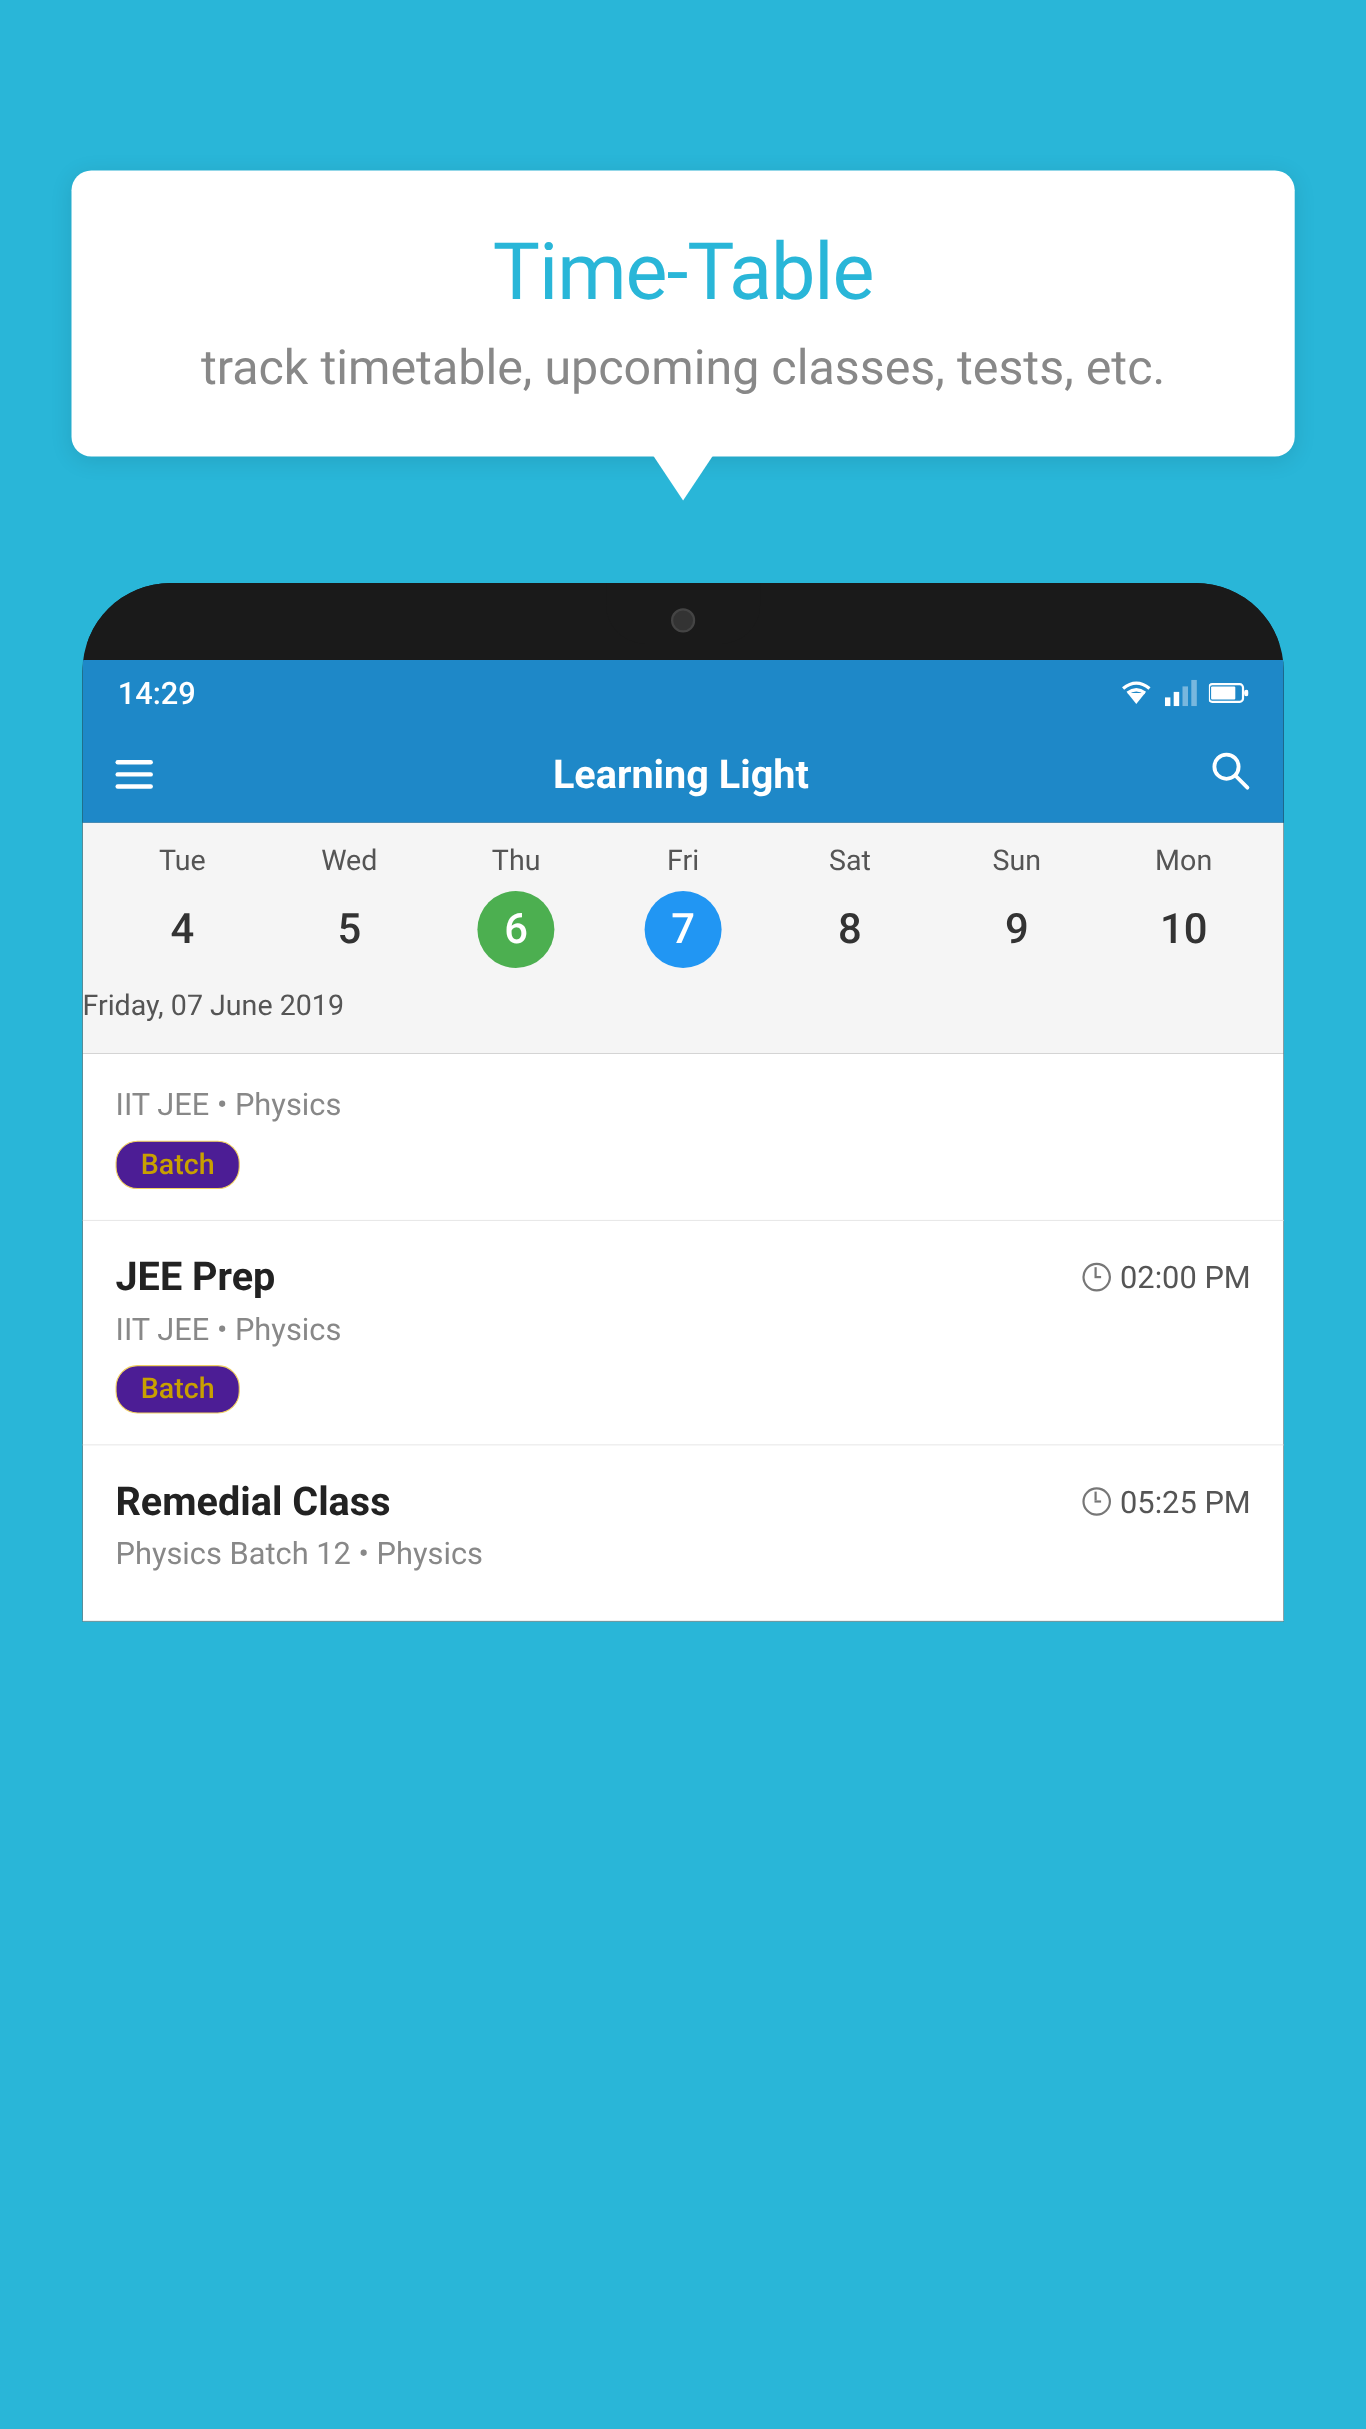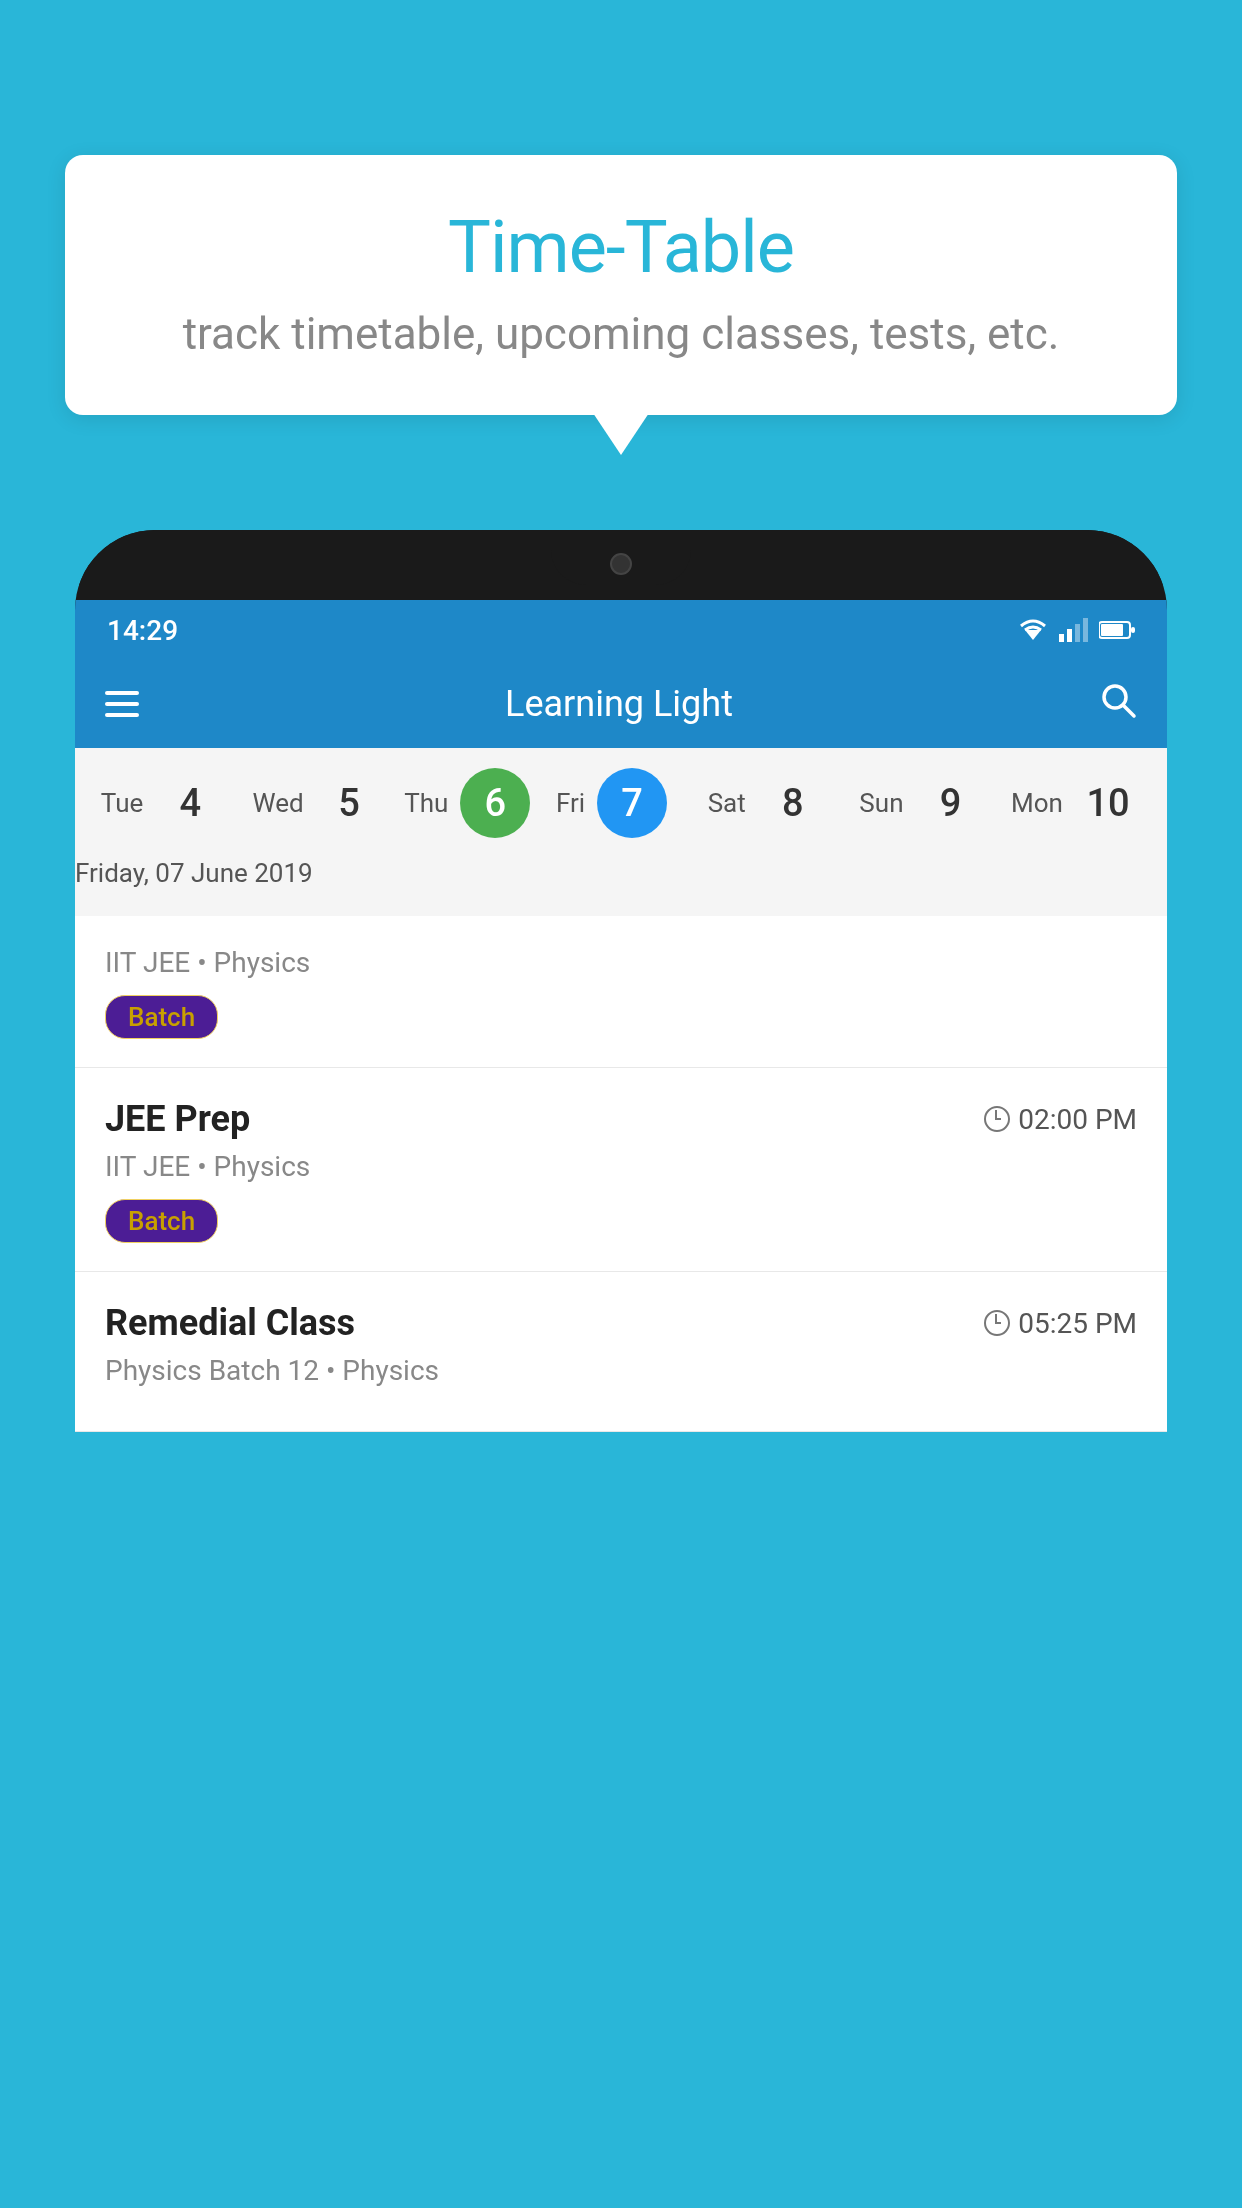--- a/index.html
+++ b/index.html
@@ -152,7 +152,7 @@
     .app-bar-title {
       color: white;
       font-size: 36px;
-      font-weight: 400;
+      font-weight: 700;
       text-align: center;
     }
 

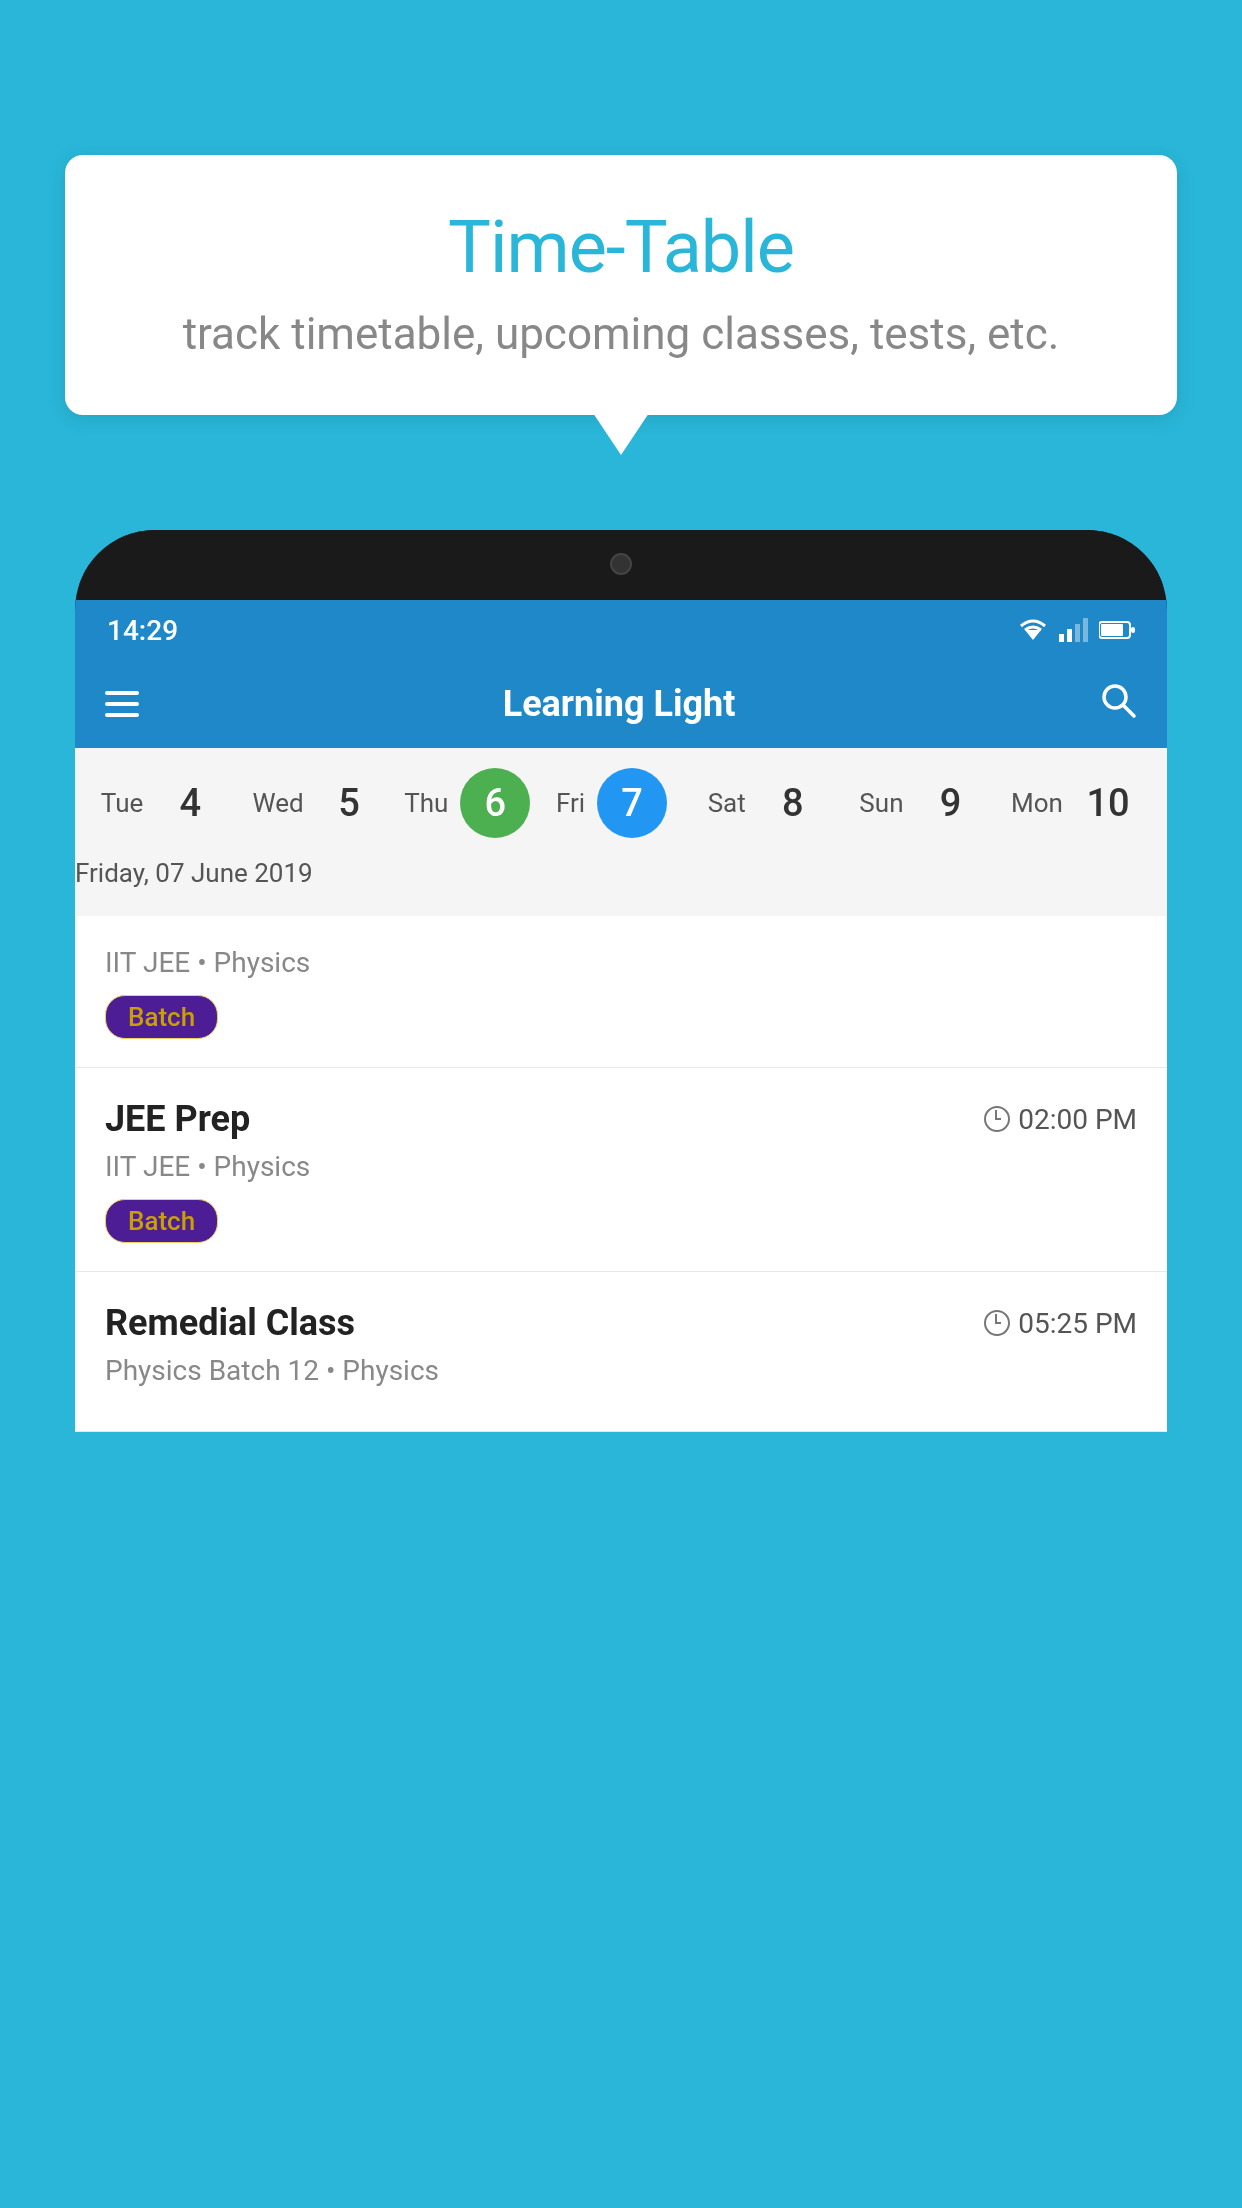--- a/index.html
+++ b/index.html
@@ -192,6 +192,7 @@
 
     .day-cell {
       display: flex;
+      flex-direction: column;
       align-items: center;
       gap: 12px;
       width: 130px;

